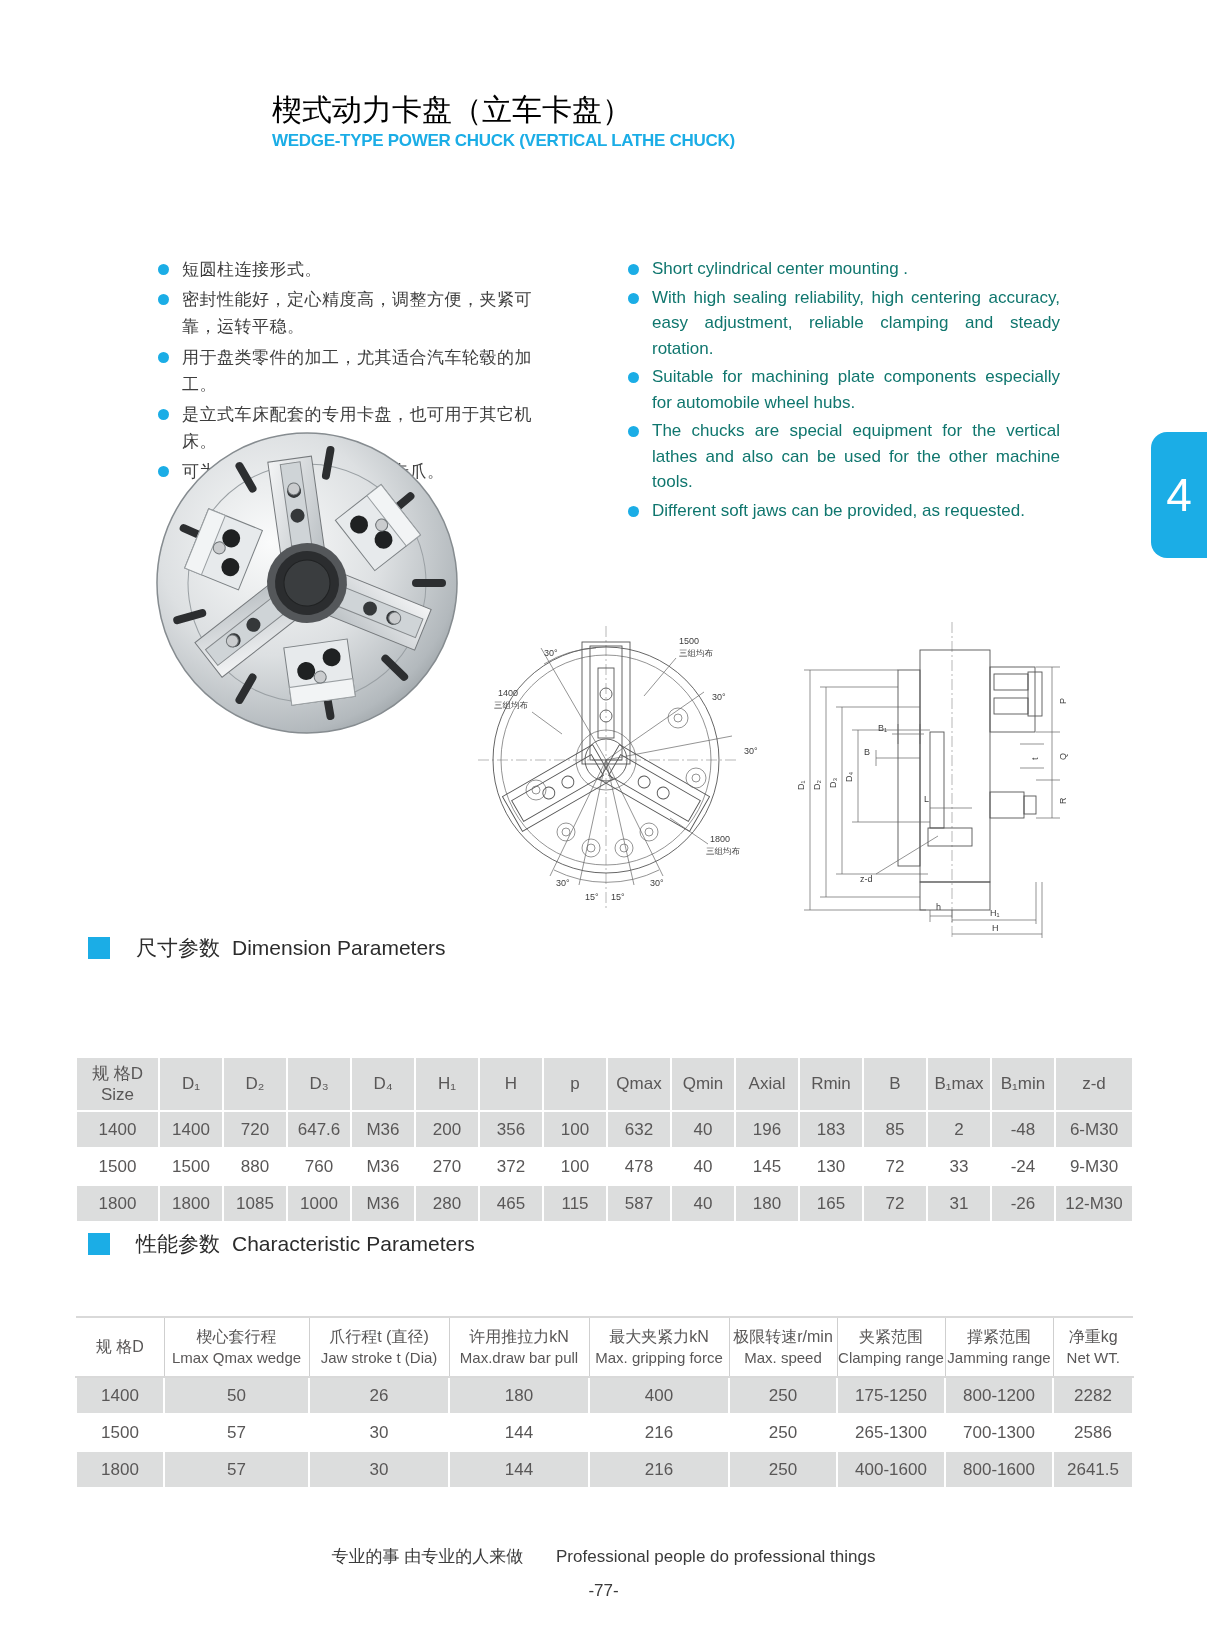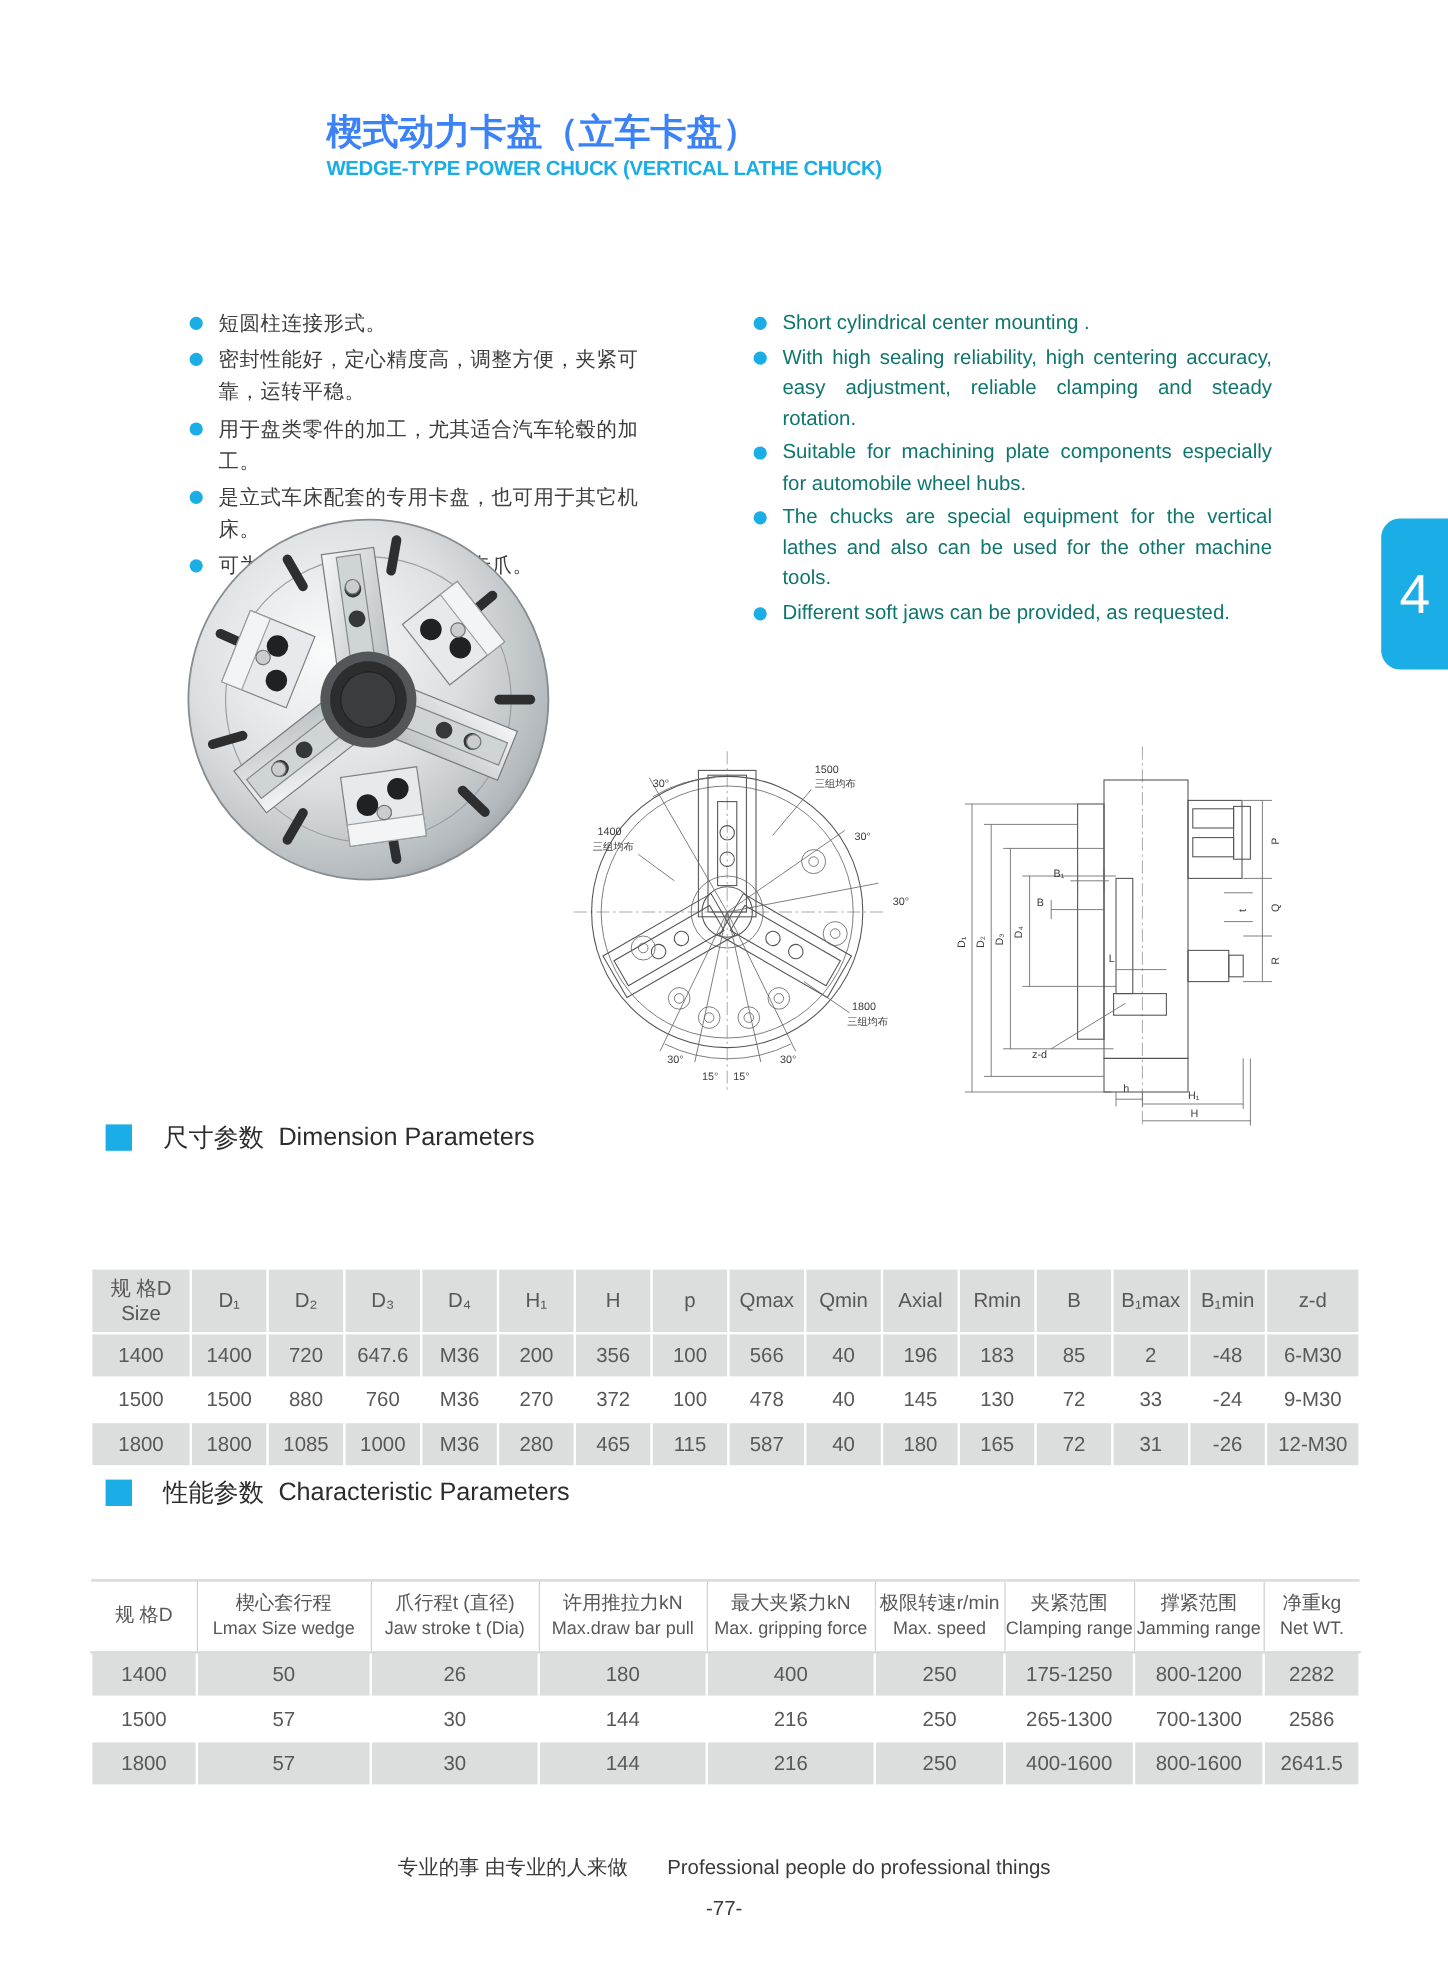--- a/index.html
+++ b/index.html
@@ -8,7 +8,7 @@
 
   
   .model{position:absolute;left:112px;top:86px;font-size:48px;font-weight:bold;color:#1bade6;letter-spacing:1px;}
-  .title-zh{position:absolute;left:272px;top:90px;font-size:30px;font-weight:bold;color:#3b82f6;}
+  .title-zh{position:absolute;left:272px;top:90px;font-size:30px;font-weight:normal;color:#000000;}
   .title-en{position:absolute;left:272px;top:131px;font-size:17px;font-weight:bold;color:#1bade6;letter-spacing:-0.3px;}
 
   

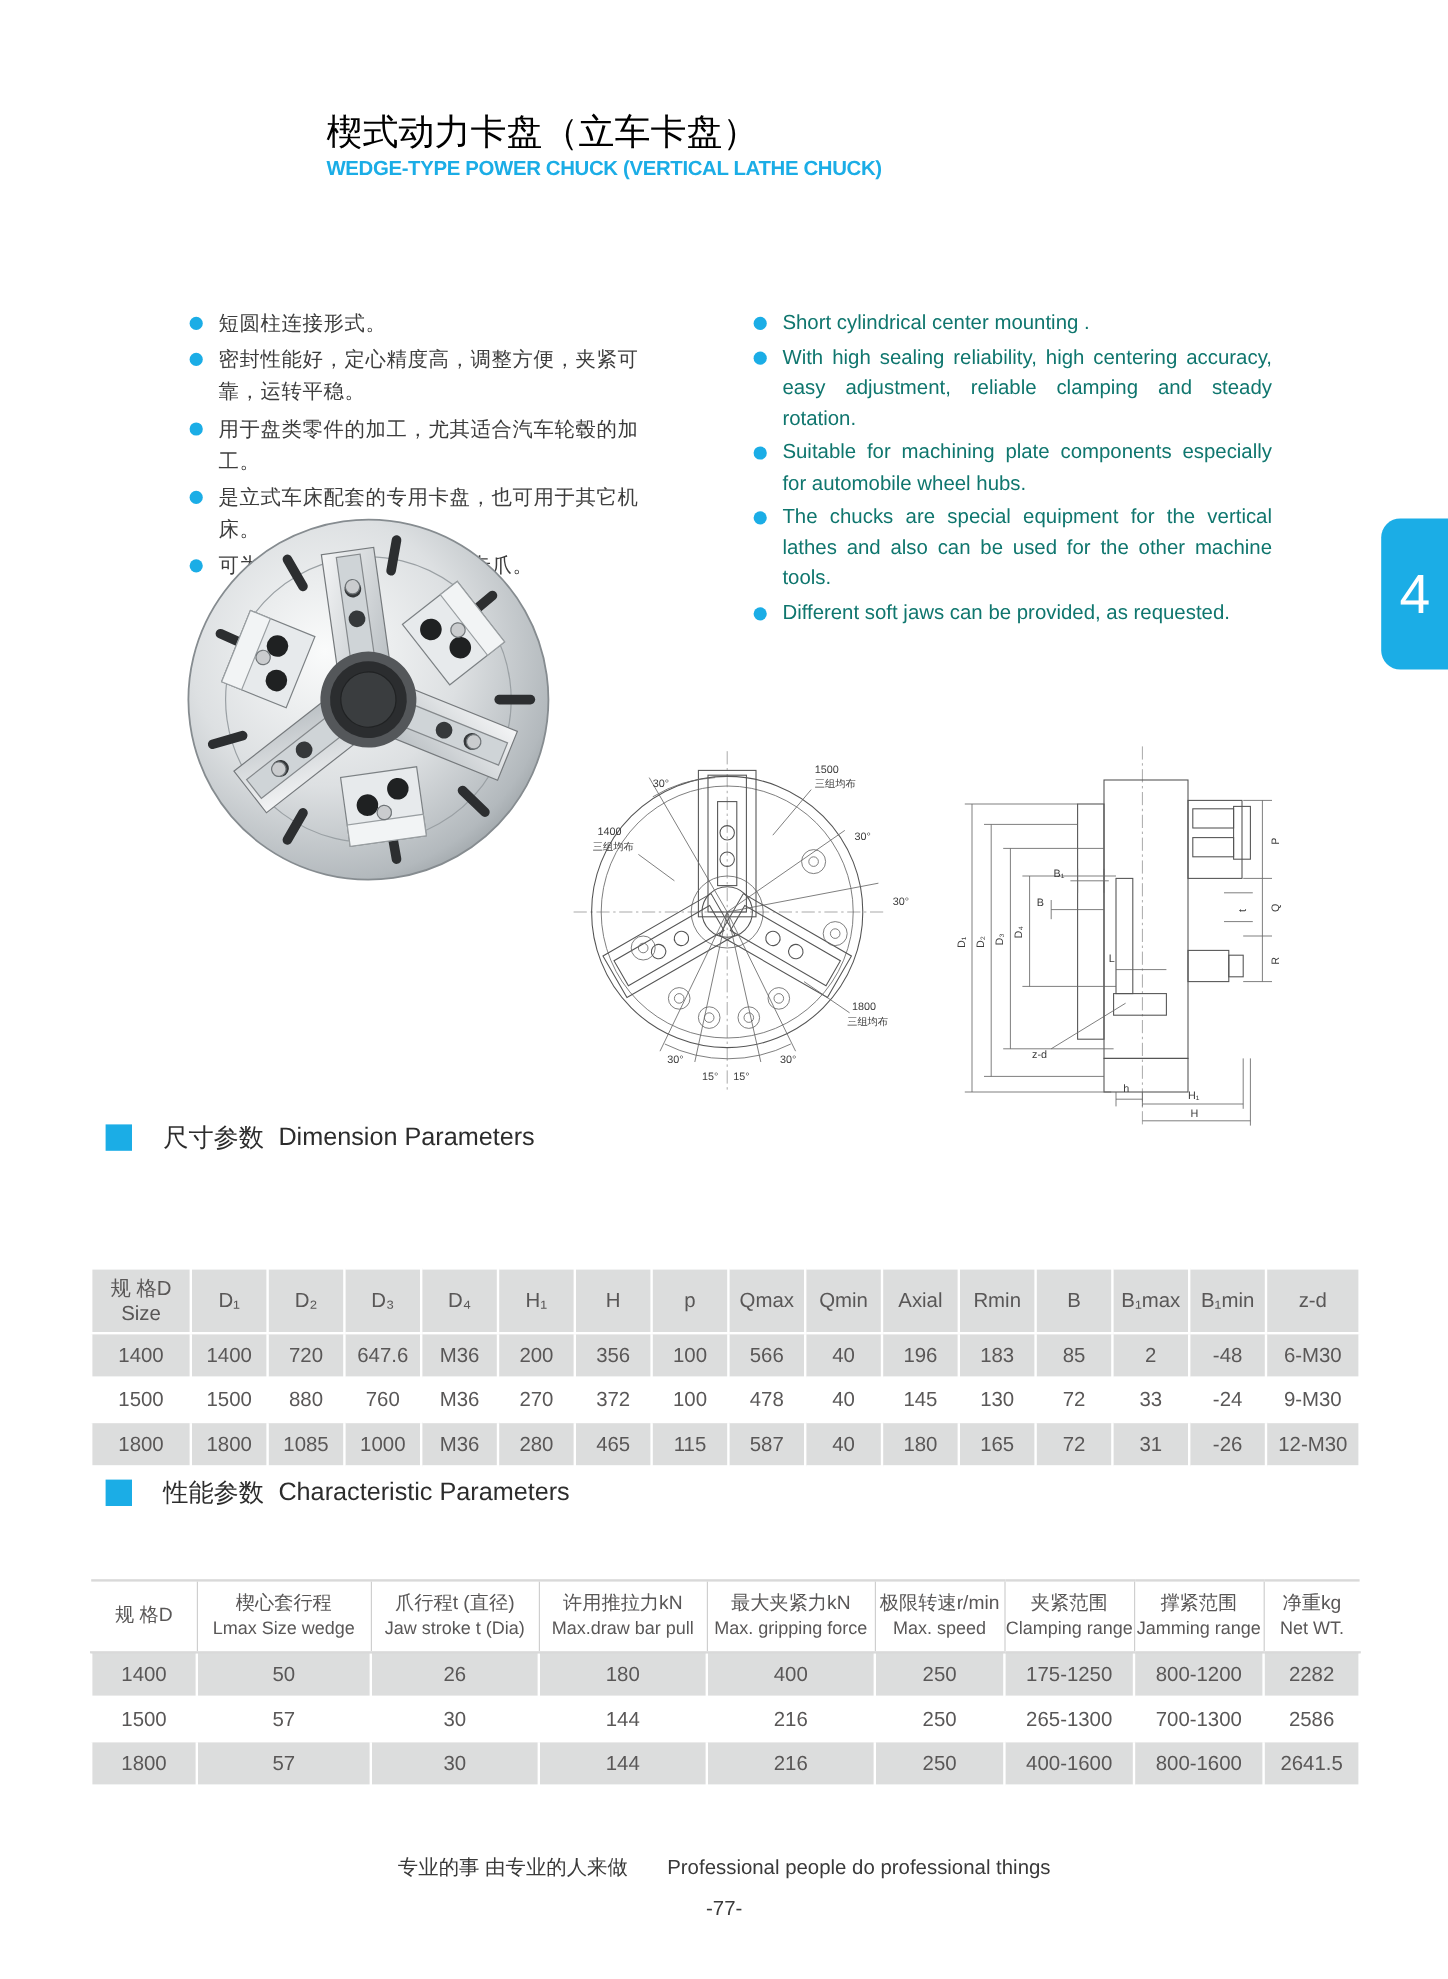--- a/index.html
+++ b/index.html
@@ -425,7 +425,7 @@
           <td>200</td>
           <td>356</td>
           <td>100</td>
-          <td>566</td>
+          <td>632</td>
           <td>40</td>
           <td>196</td>
           <td>183</td>

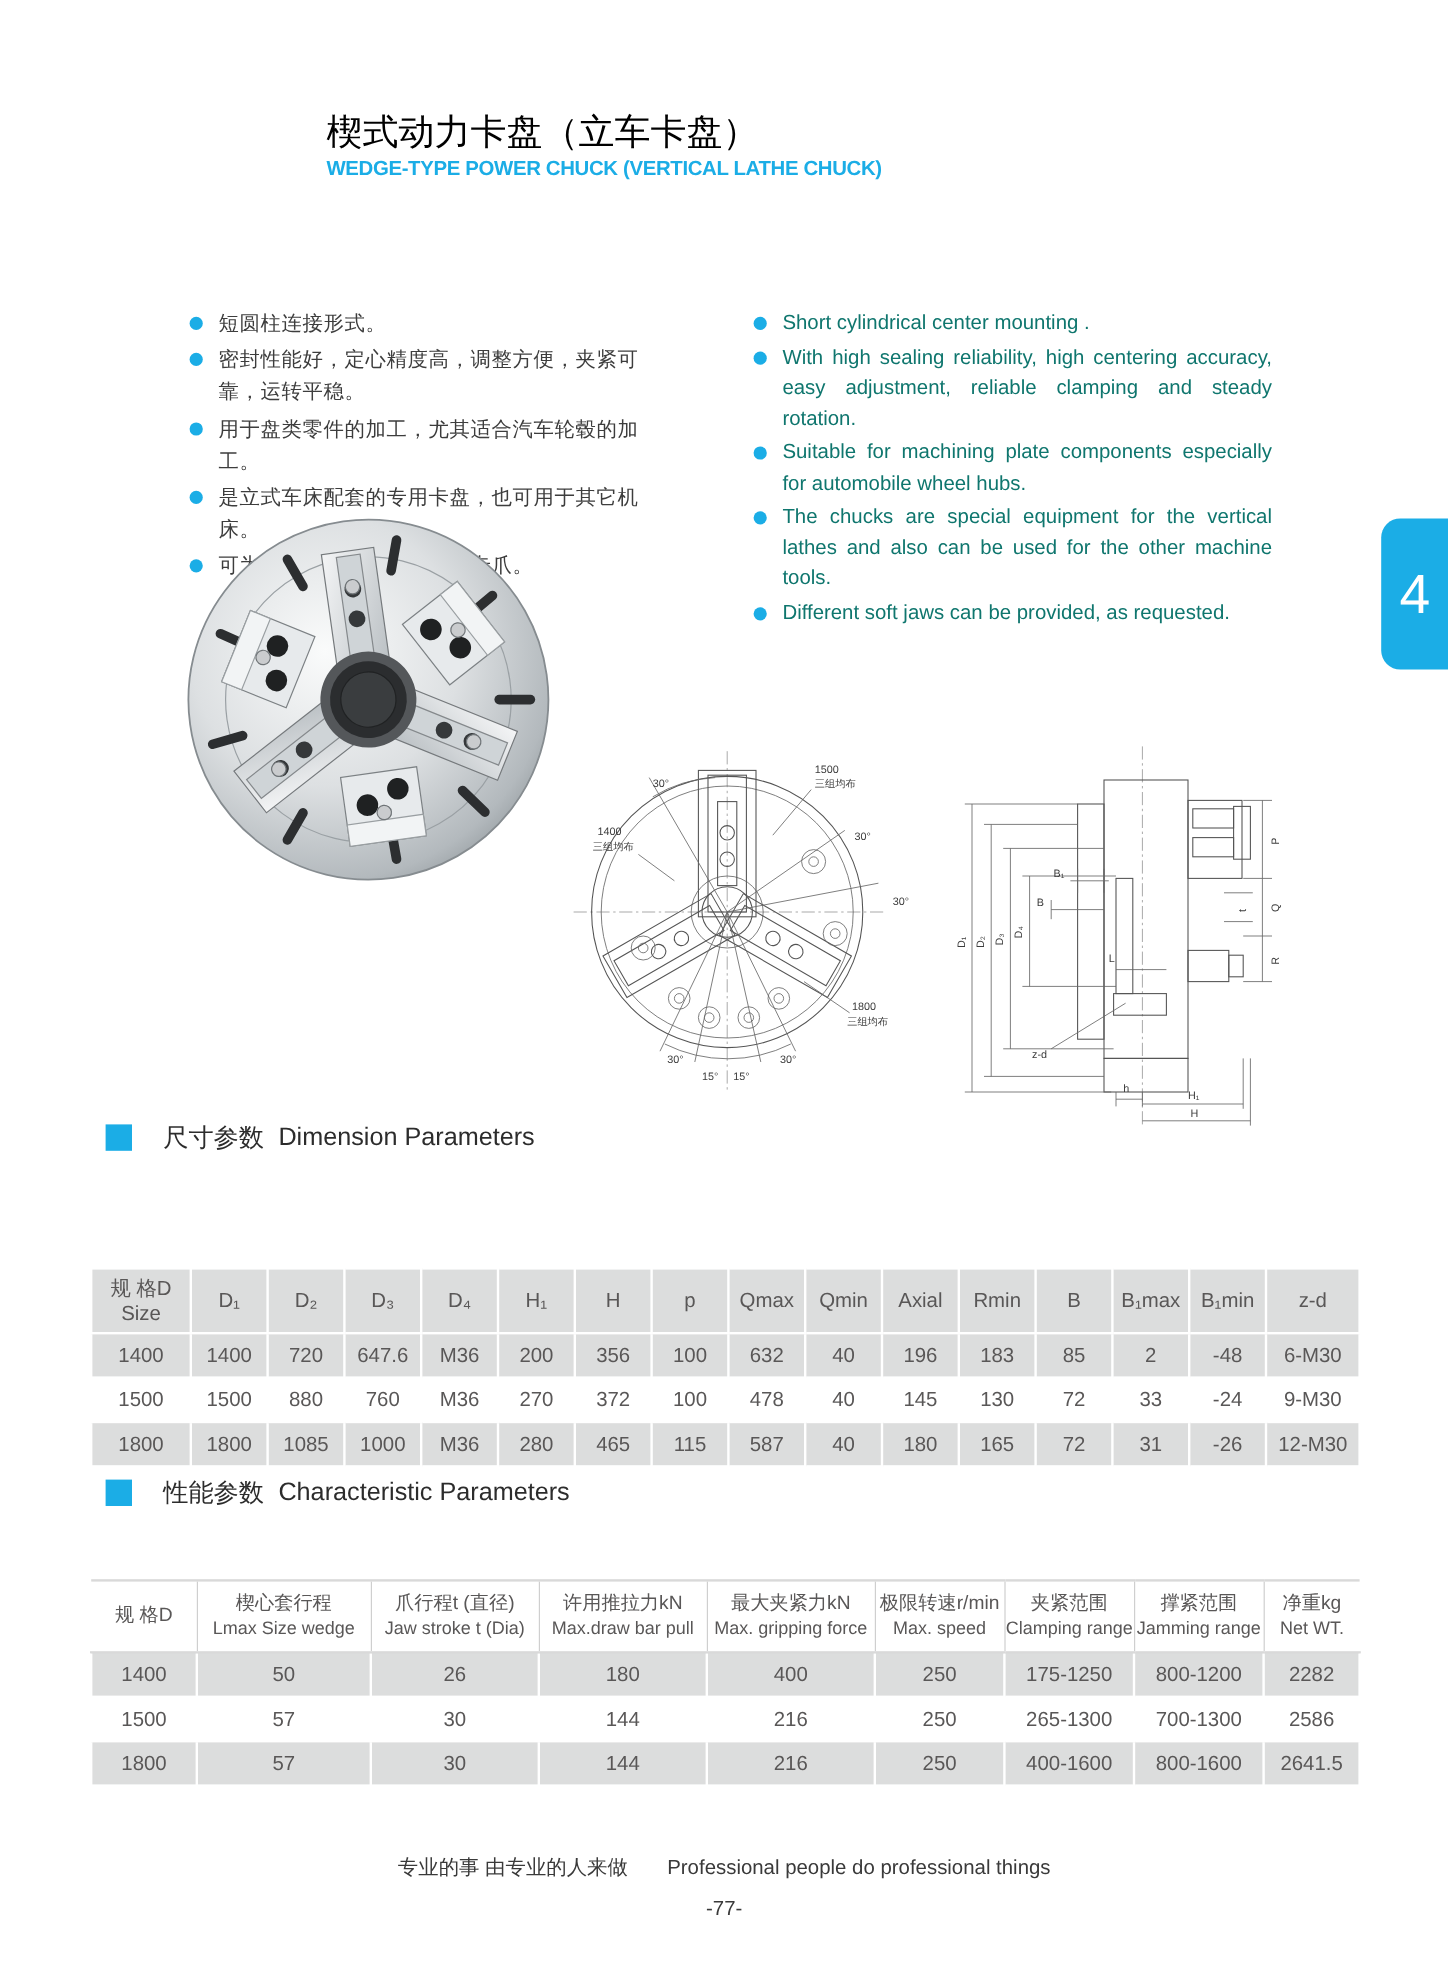--- a/index.html
+++ b/index.html
@@ -498,7 +498,7 @@
           </th>
           <th>
             <div>楔心套行程</div>
-            <div>Lmax Size wedge</div>
+            <div>Lmax Qmax wedge</div>
           </th>
           <th>
             <div>爪行程t (直径)</div>

